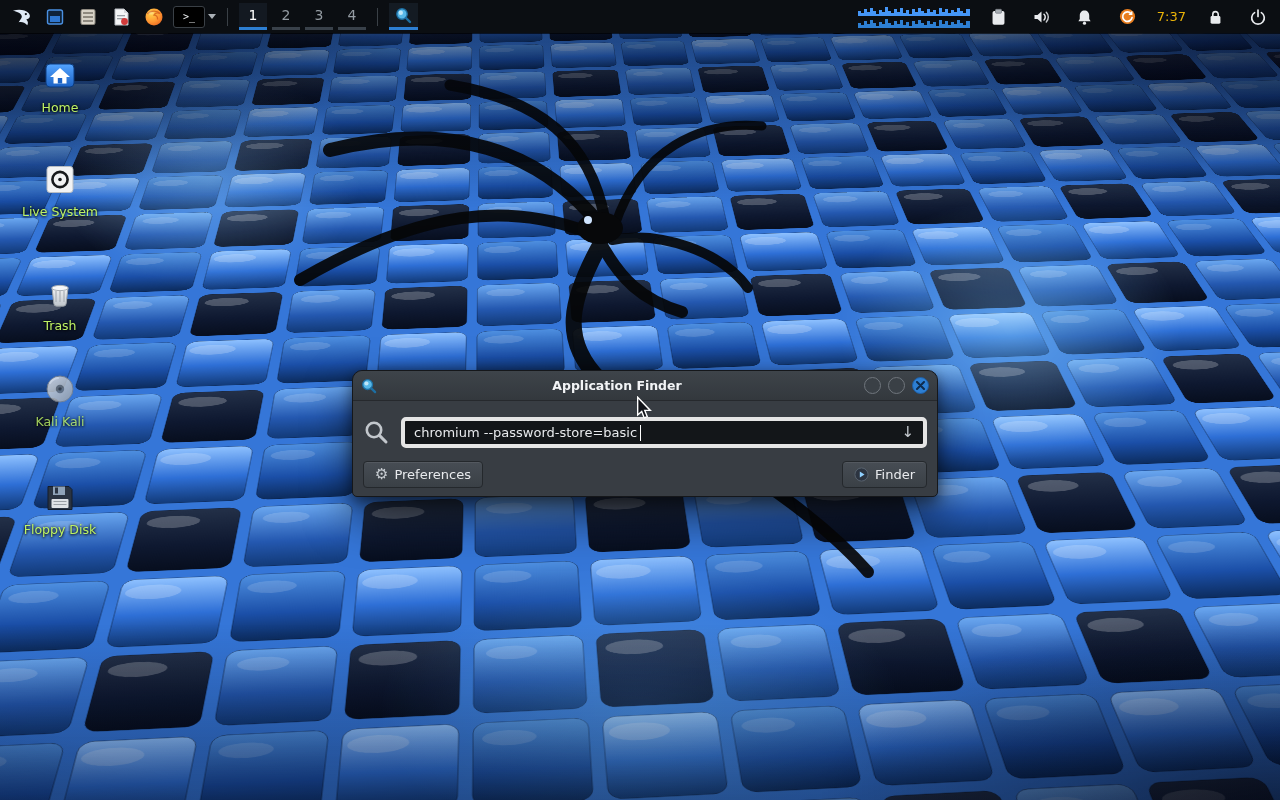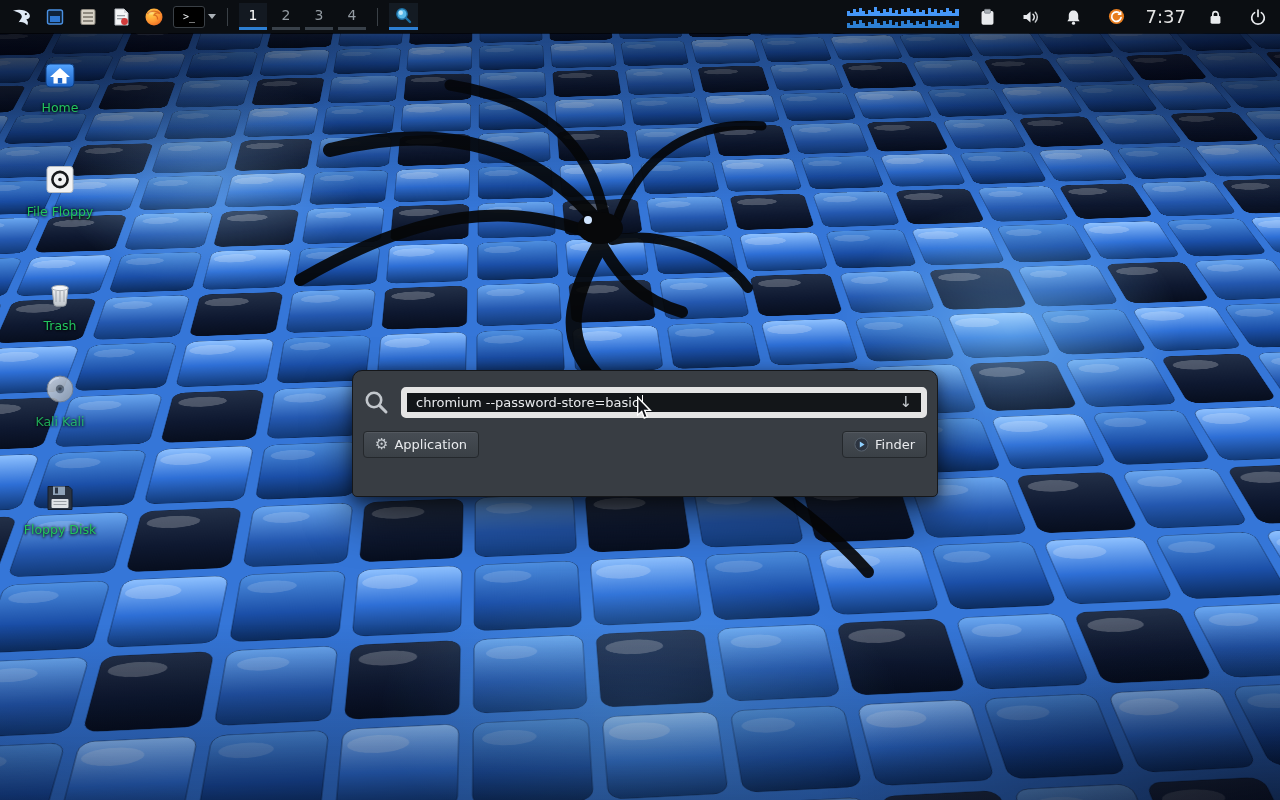--- a/index.html
+++ b/index.html
@@ -65,7 +65,7 @@
   }
   .panel-right { margin-left: auto; display: flex; align-items: center; gap: 15px; }
   .monitor { display: flex; flex-direction: column; gap: 2px; justify-content: center; height: 26px; }
-  .clock { font-size: 18px; color: #e5e5e5; }
+  .clock { font-size: 13px; color: #eab308; }
 
   
   .dicon {

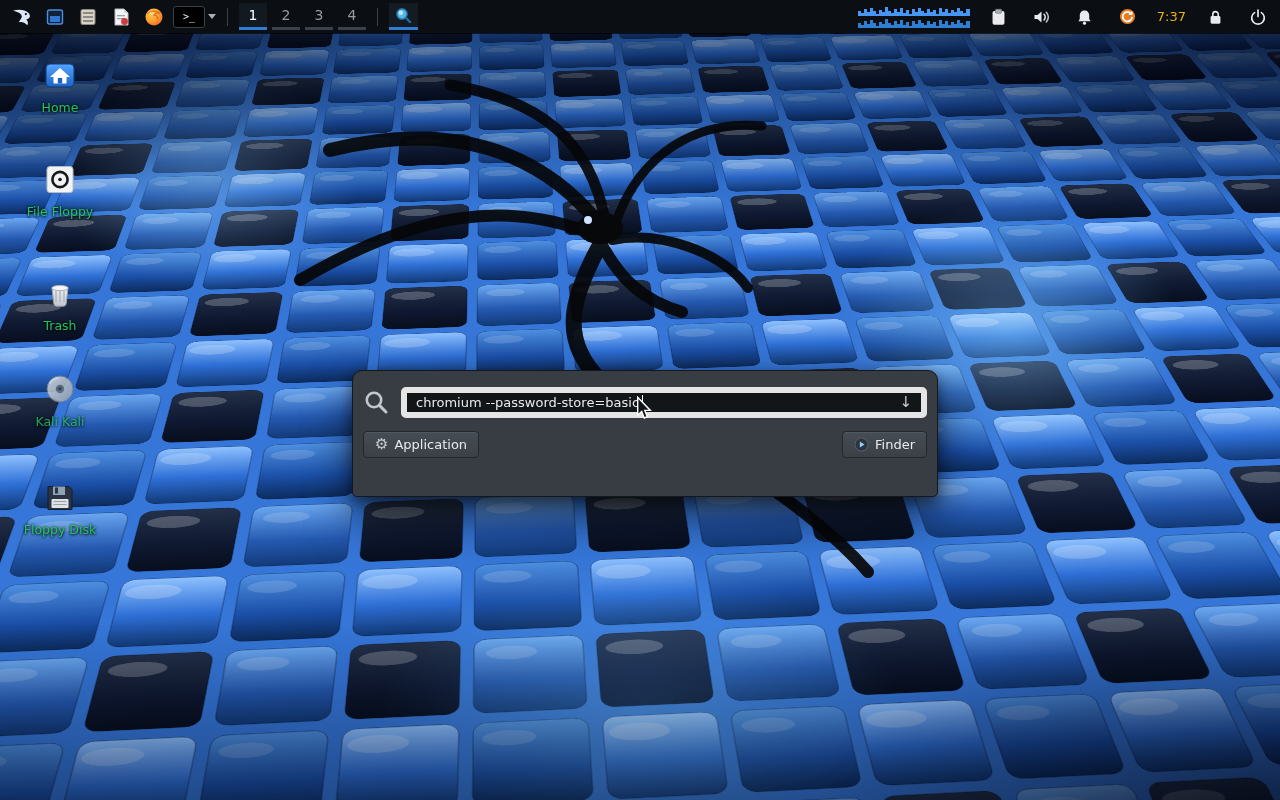--- a/index.html
+++ b/index.html
@@ -72,7 +72,7 @@
     position: absolute; left: 12px; width: 96px; z-index: 10;
     display: flex; flex-direction: column; align-items: center; gap: 8px; cursor: default;
   }
-  .dicon .lbl { color: #22c55e; font-size: 12.5px; text-shadow: 0 1px 3px rgba(0,0,0,.95), 0 0 3px rgba(0,0,0,.8); }
+  .dicon .lbl { color: #bef264; font-size: 12.5px; text-shadow: 0 1px 3px rgba(0,0,0,.95), 0 0 3px rgba(0,0,0,.8); }
   .dim { opacity: .82; }
 
   

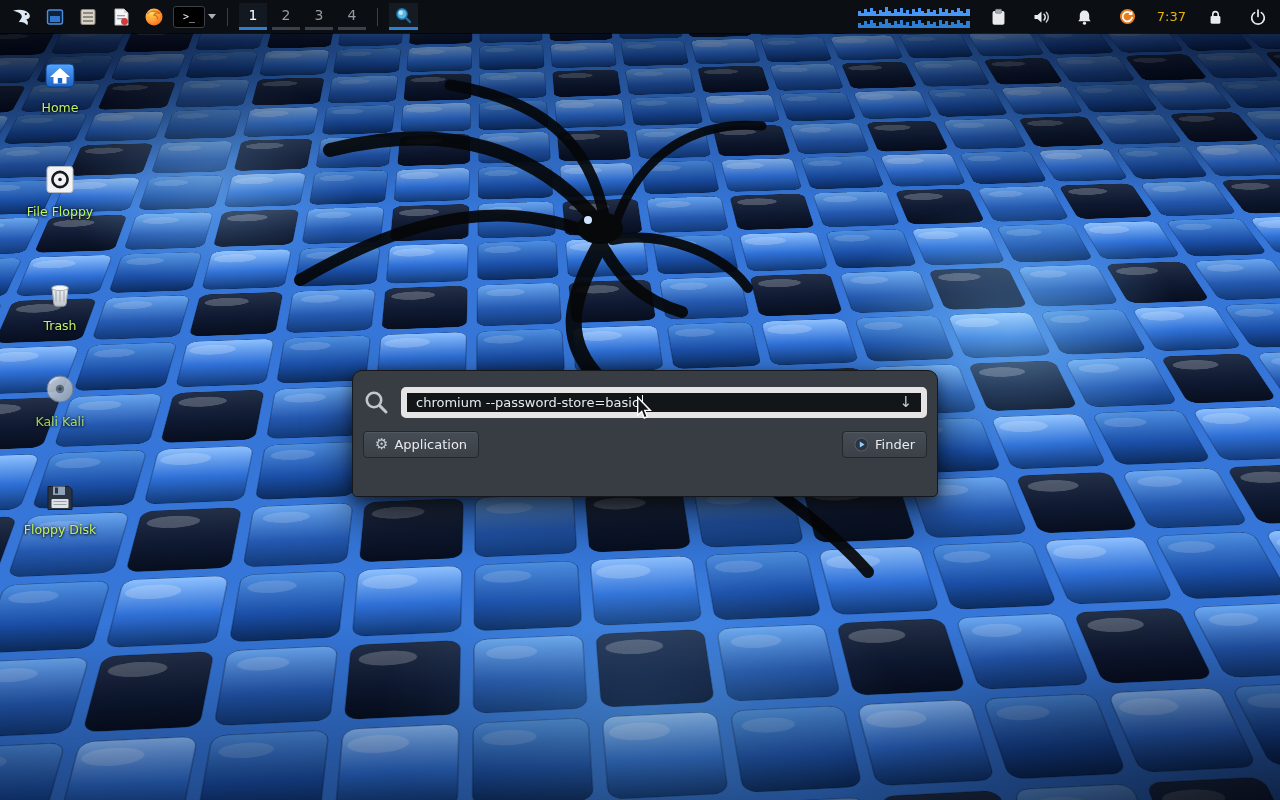--- a/index.html
+++ b/index.html
@@ -341,7 +341,7 @@
     <circle cx="17" cy="17.5" r="7.6" fill="none" stroke="#17191c" stroke-width="2.6"></circle>
     <circle cx="17" cy="17.5" r="1.8" fill="#17191c"></circle>
   </svg>
-  <div class="lbl">File Floppy</div>
+  <div class="lbl">Live System</div>
 </div>
 
 <div class="dicon" style="top:276px">

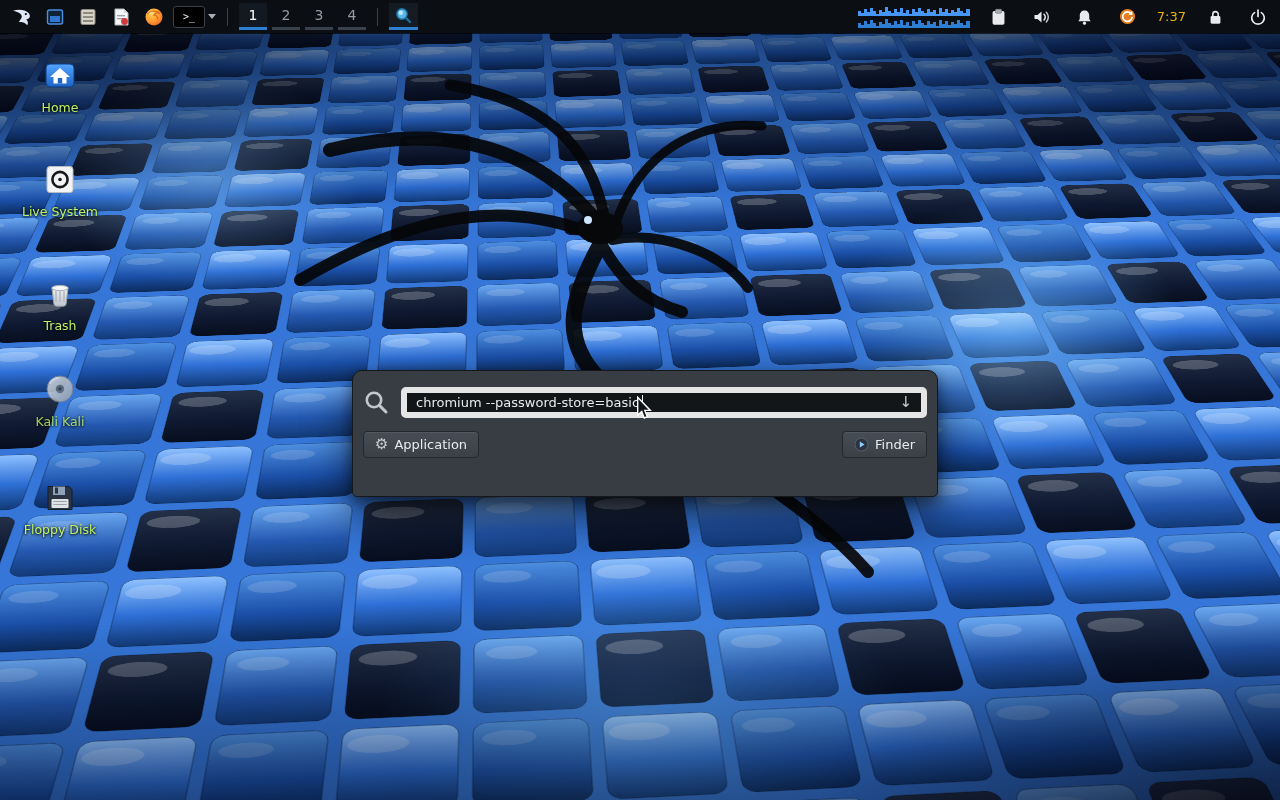--- a/index.html
+++ b/index.html
@@ -375,6 +375,21 @@
 </div>
 
 <div class="dialog">
+  <div class="titlebar">
+    <svg width="16" height="16" viewBox="0 0 17 17">
+      <circle cx="7" cy="7" r="5.2" fill="#57b8e8" stroke="#1d6fa3" stroke-width="1.4"></circle>
+      <circle cx="5.8" cy="5.8" r="2.2" fill="#bfe6f8"></circle>
+      <line x1="11" y1="11" x2="15" y2="15" stroke="#1d6fa3" stroke-width="2.4" stroke-linecap="round"></line>
+    </svg>
+    <div class="title">Application Finder</div>
+    <div class="winbtn plain"></div>
+    <div class="winbtn plain"></div>
+    <div class="winbtn close">
+      <svg width="9" height="9" viewBox="0 0 9 9">
+        <path d="M1 1 L8 8 M8 1 L1 8" stroke="#0e2c4e" stroke-width="2" stroke-linecap="round"></path>
+      </svg>
+    </div>
+  </div>
 
   <div class="dlg-body">
     <div class="search-row">

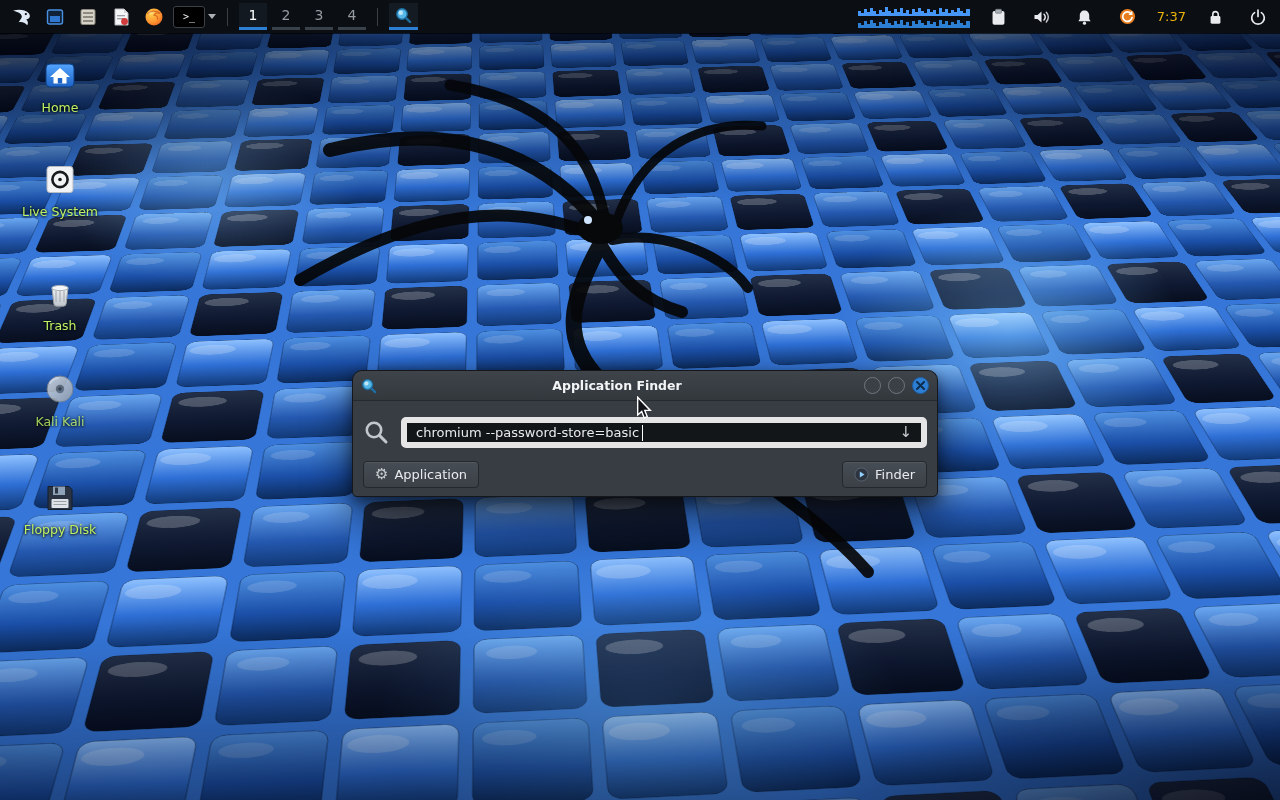--- a/index.html
+++ b/index.html
@@ -95,7 +95,7 @@
   .dlg-body { padding: 16px 10px 9px; }
   .search-row { display: flex; align-items: center; gap: 11px; }
   .cmd-input {
-    flex: 1; height: 31px; background: #131619; border: 6px solid #e5e5e5; border-radius: 5px;
+    flex: 1; height: 31px; background: #131619; border: 4px solid #e5e5e5; border-radius: 5px;
     display: flex; align-items: center; padding: 0 9px;
     color: #e8eaed; font-size: 13px; cursor: text;
   }

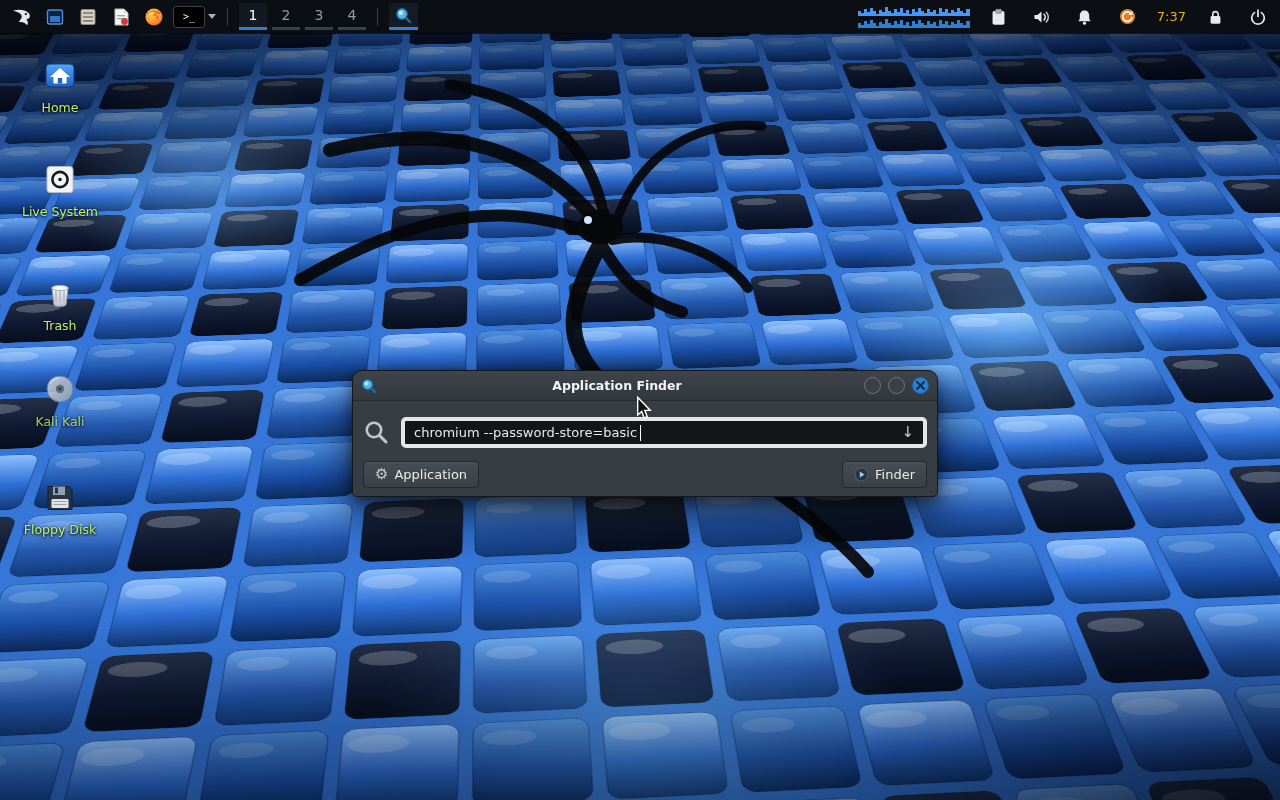--- a/index.html
+++ b/index.html
@@ -407,7 +407,7 @@
     <div class="btn-row">
       <div class="btn">
         <span class="gear-glyph">⚙</span>
-        <span>Application</span>
+        <span>Preferences</span>
       </div>
       <div class="btn">
         <svg width="15" height="15" viewBox="0 0 16 16">

